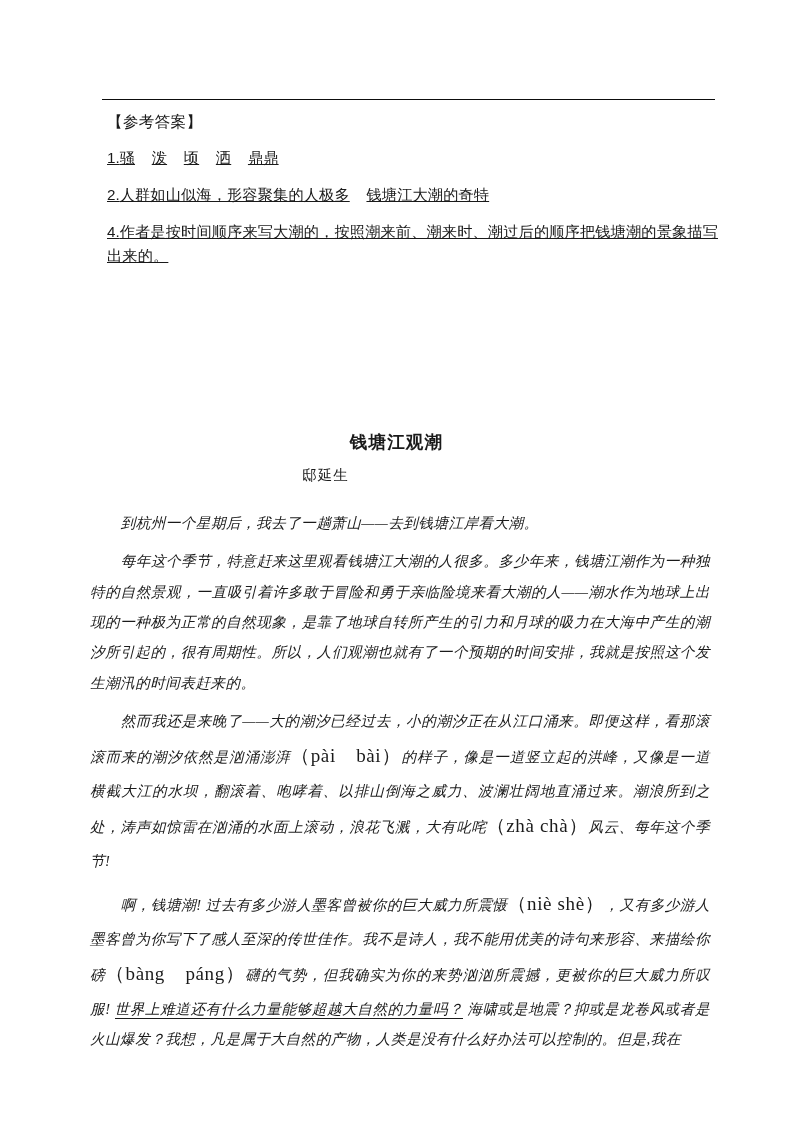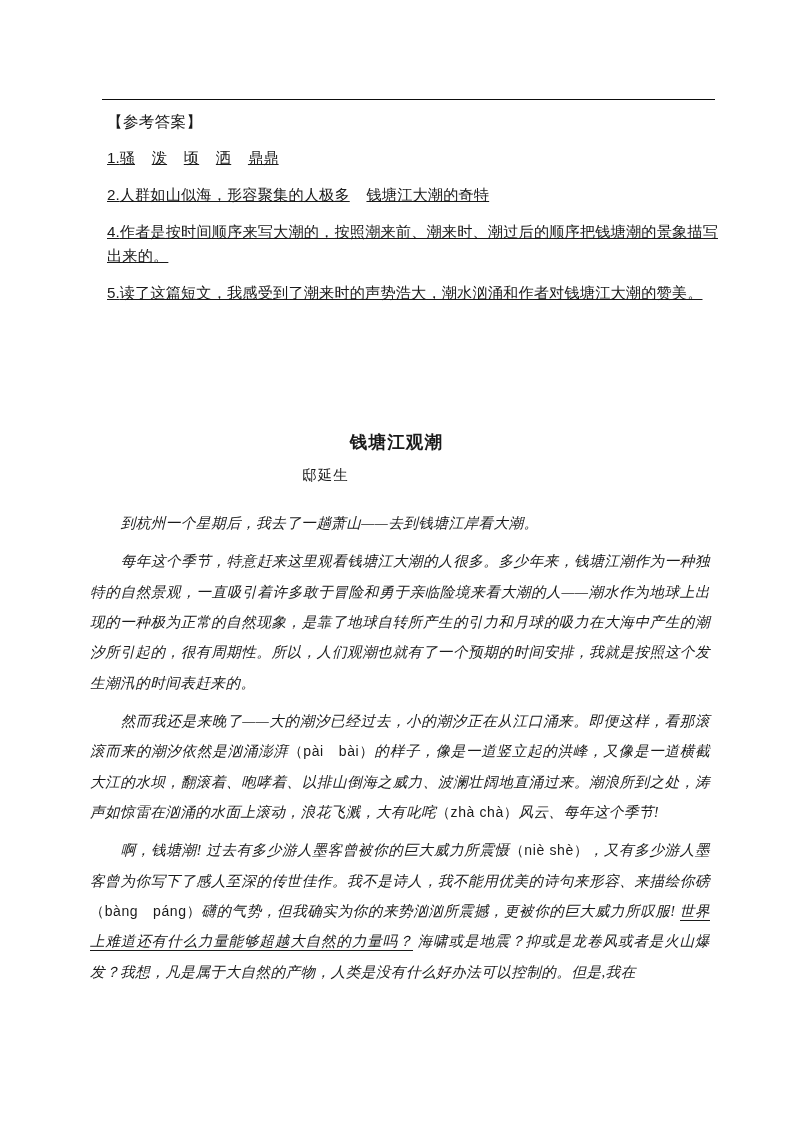--- a/index.html
+++ b/index.html
@@ -144,9 +144,6 @@
       <span class="num">4.</span><span>作者是按时间顺序来写大潮的，按照潮来前、潮来时、潮过后的顺序把钱塘潮的景象描写出来的。</span>
     </p>
 
-    <p class="ans-item">
-      <span class="num">5.</span><span>读了这篇短文，我感受到了潮来时的声势浩大，潮水汹涌和作者对钱塘江大潮的赞美。</span>
-    </p>
   </div>
 
   <div class="article-title">钱塘江观潮</div>

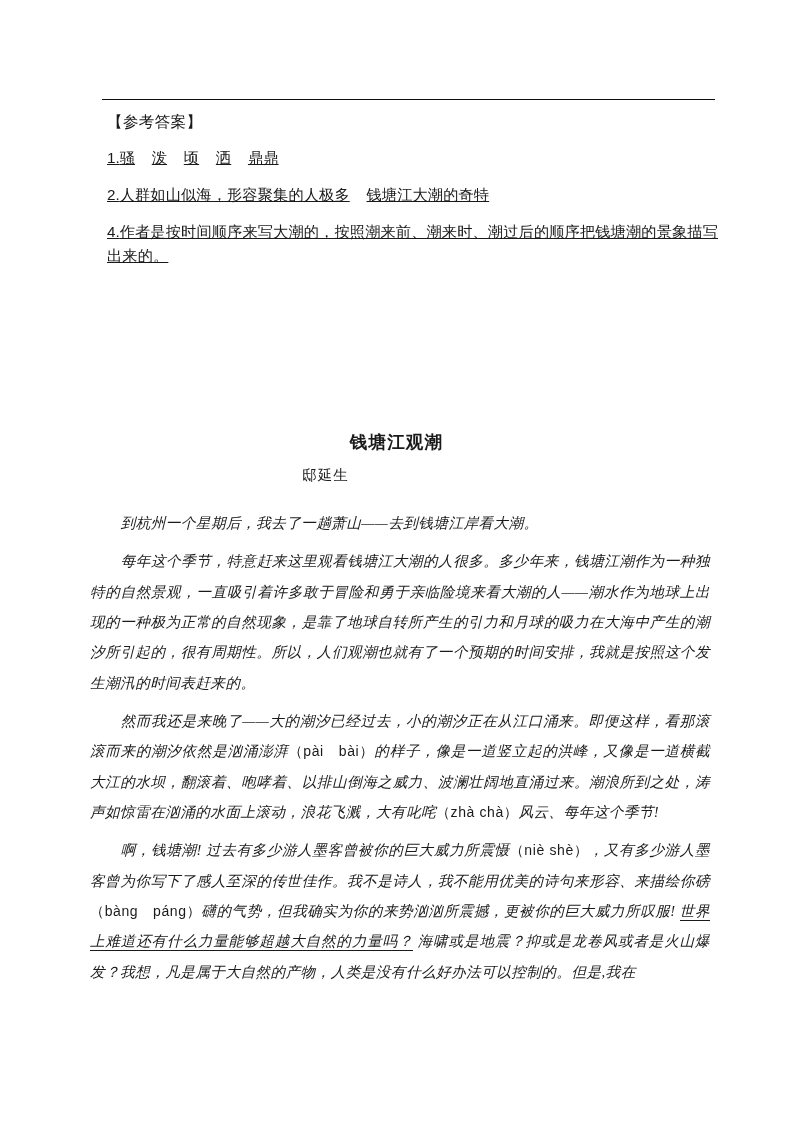--- a/index.html
+++ b/index.html
@@ -111,8 +111,8 @@
   }
   .body-p .py {
     font-style: normal;
-    font-family: Liberation Sans, sans-serif;
-    font-size: 14px;
+    font-family: Liberation Serif, serif;
+    font-size: 19px;
     letter-spacing: 0.6px;
   }
   .body-p u.q {

